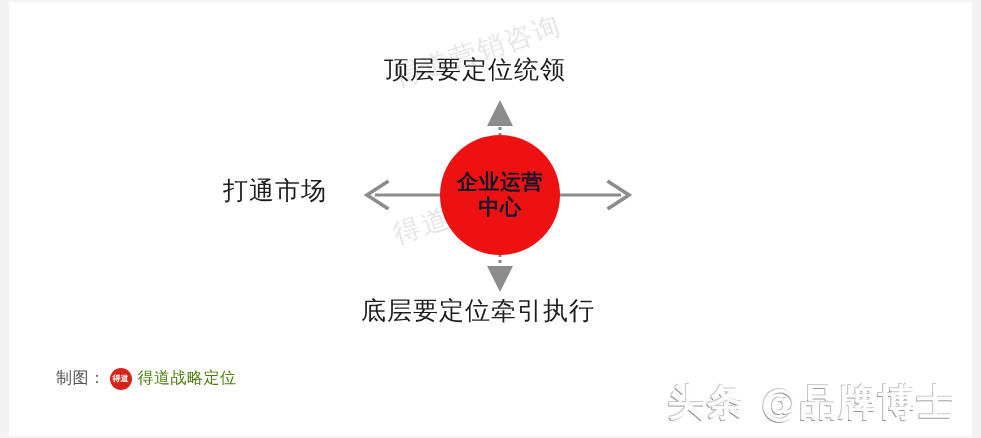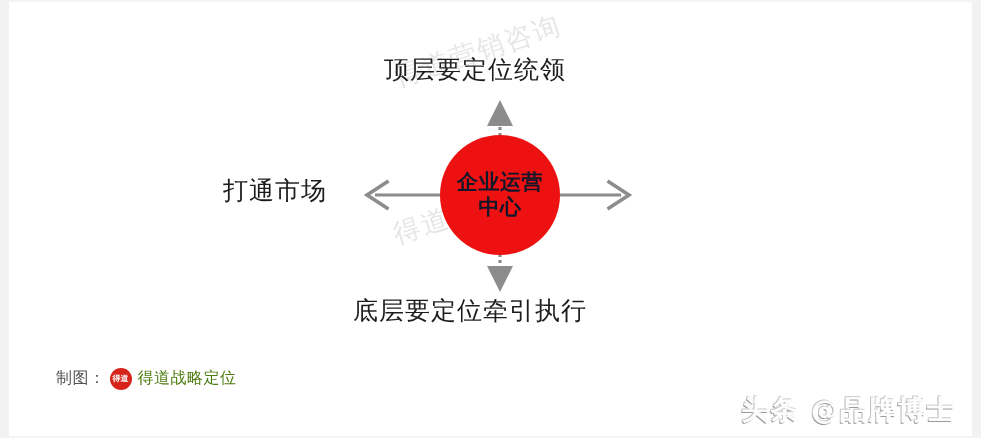--- a/index.html
+++ b/index.html
@@ -91,7 +91,7 @@
   .lbl-top    { left: 375px;  top: 51px; }
   .lbl-left   { left: 214px;  top: 172px; }
   .lbl-right  { left: 625px;  top: 172px; }
-  .lbl-bottom { left: 344px;  top: 292px; }
+  .lbl-bottom { left: 352px;  top: 292px; }
 
   
   .credit {

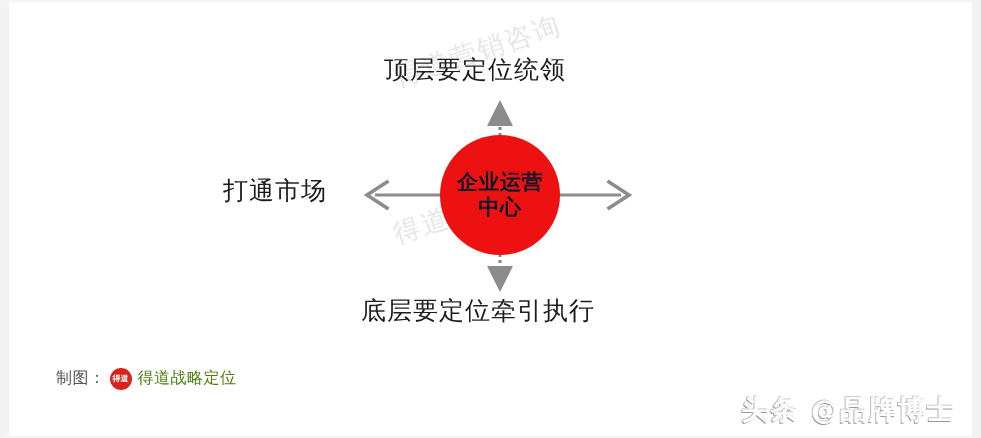--- a/index.html
+++ b/index.html
@@ -128,7 +128,7 @@
     position: absolute;
     right: 16px;
     bottom: 8px;
-    font-size: 27px;
+    font-size: 37px;
     font-weight: bold;
     color: #fdfdfd;
     letter-spacing: 2px;

